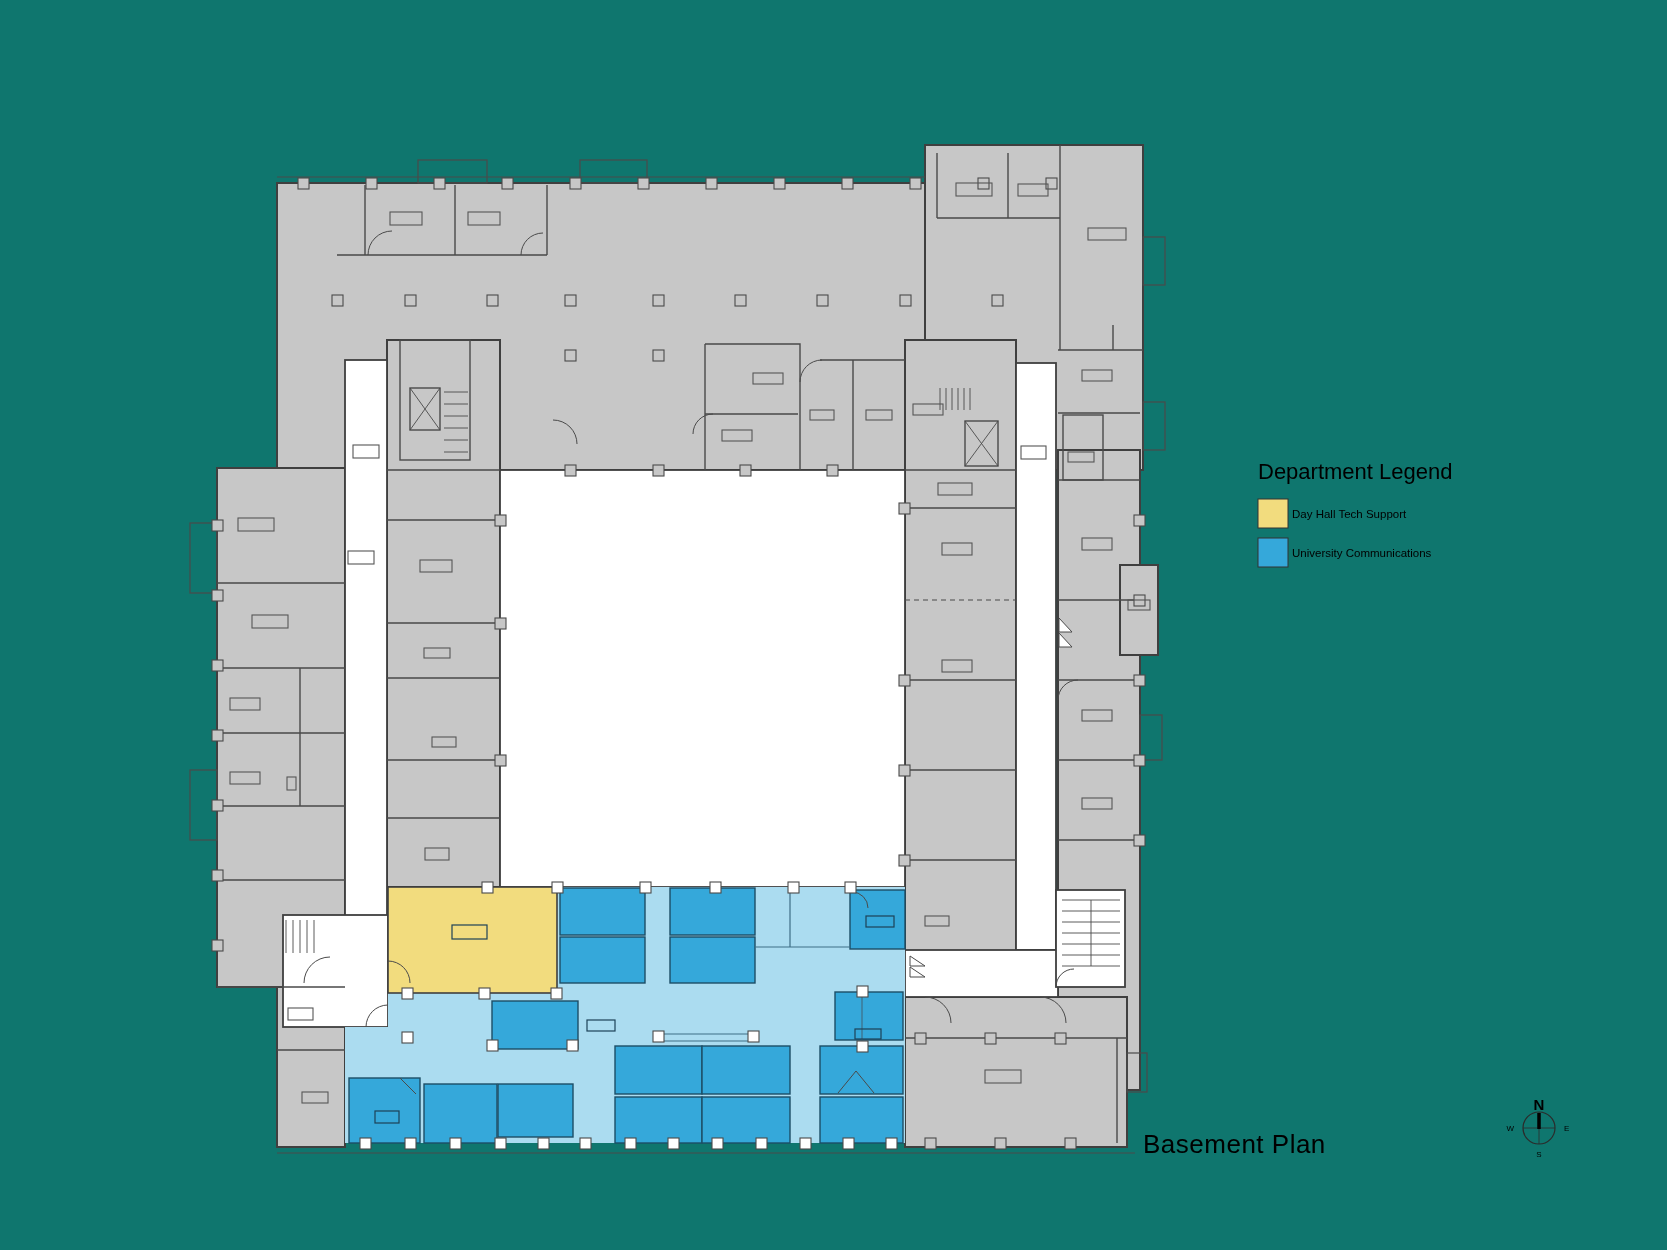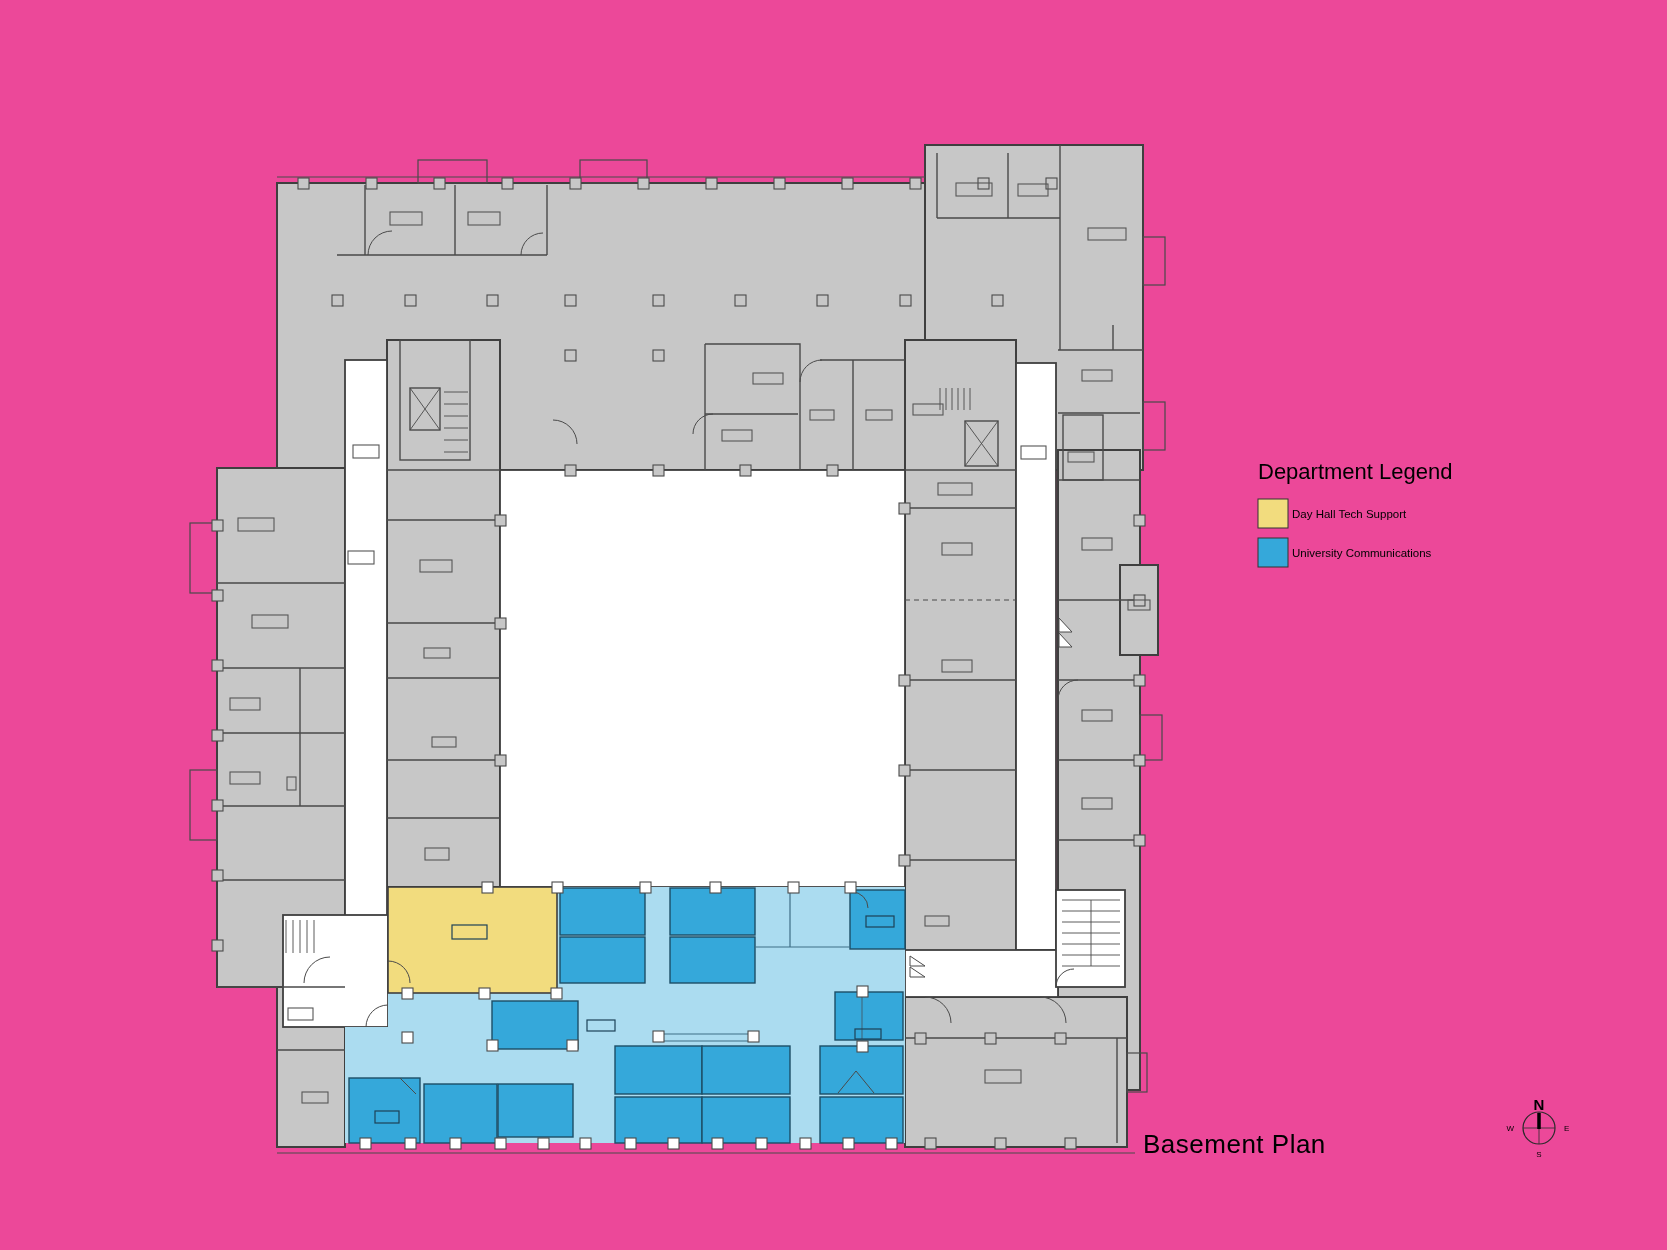--- a/index.html
+++ b/index.html
@@ -3,7 +3,7 @@
 <meta charset="utf-8">
 <style>
   html,body{margin:0;padding:0;background:#fff;}
-  .canvas{position:relative;width:1667px;height:1250px;background:#ec4899;overflow:hidden;
+  .canvas{position:relative;width:1667px;height:1250px;background:#0f766e;overflow:hidden;
           font-family:"Liberation Sans",sans-serif;text-align:center;}
   svg text{font-family:"Liberation Sans",sans-serif;fill:#000;}
   .m    {fill:var(--grayFill);stroke:var(--wall);stroke-width:2;}

